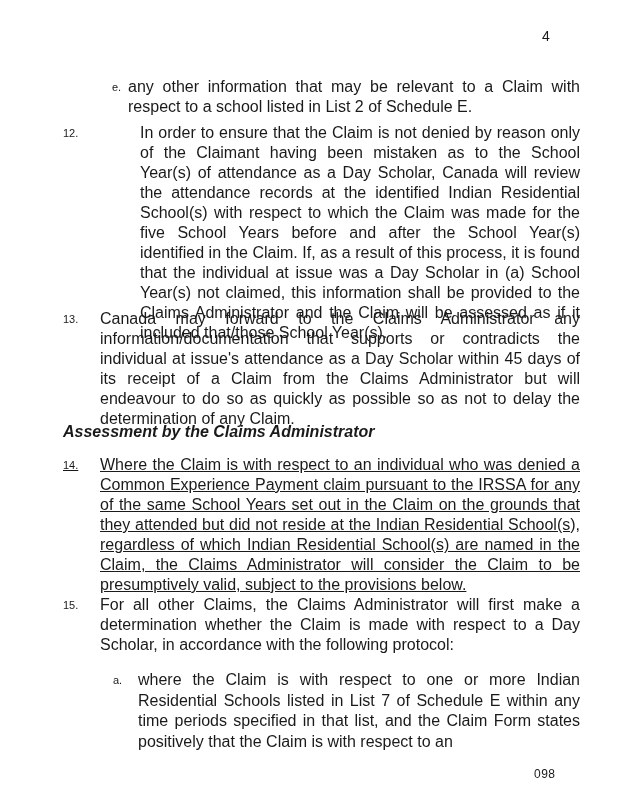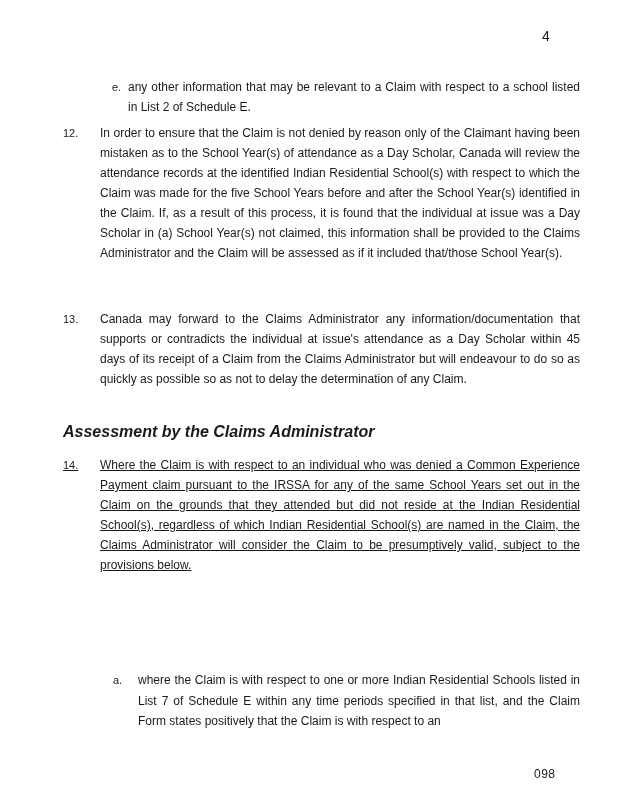--- a/index.html
+++ b/index.html
@@ -14,7 +14,7 @@
   .block{position:absolute;display:flex;align-items:flex-start;}
   .block .txt{
     flex:1;
-    font-size:12px;
+    font-size:16px;
     line-height:20px;
     text-align:justify;
   }

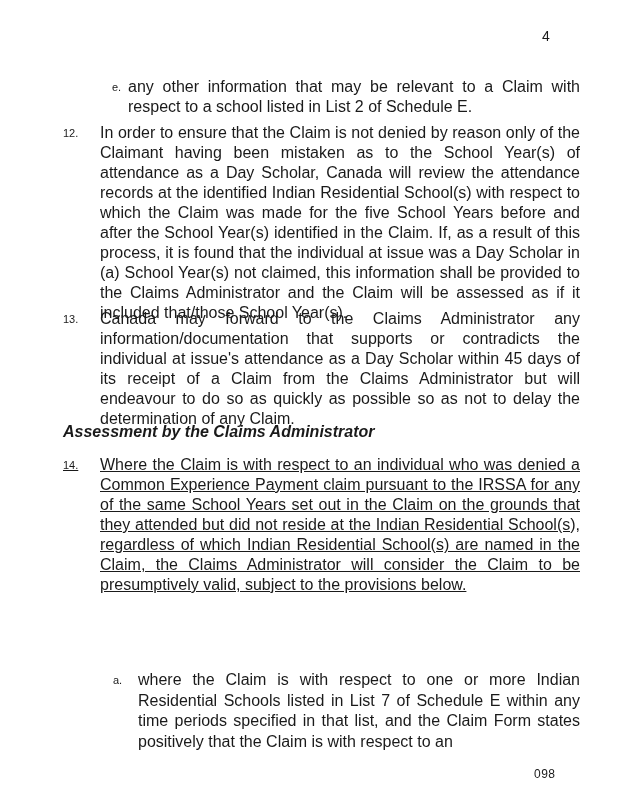--- a/index.html
+++ b/index.html
@@ -56,7 +56,7 @@
     <div class="txt">any other information that may be relevant to a Claim with respect to a school listed in List 2 of Schedule E.</div>
   </div>
 
-  <div class="block para" style="top:123px;">
+  <div class="block para" style="top:123px;gap:40px;">
     <span class="num">12.</span>
     <div class="txt">In order to ensure that the Claim is not denied by reason only of the Claimant having been mistaken as to the School Year(s) of attendance as a Day Scholar, Canada will review the attendance records at the identified Indian Residential School(s) with respect to which the Claim was made for the five School Years before and after the School Year(s) identified in the Claim. If, as a result of this process, it is found that the individual at issue was a Day Scholar in (a) School Year(s) not claimed, this information shall be provided to the Claims Administrator and the Claim will be assessed as if it included that/those School Year(s).</div>
   </div>

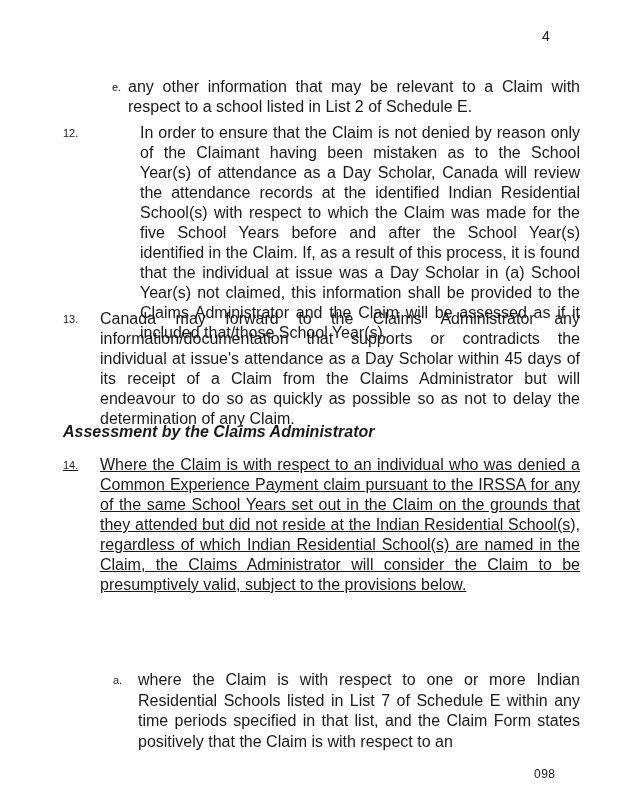--- a/index.html
+++ b/index.html
@@ -73,6 +73,10 @@
     <div class="txt">Where the Claim is with respect to an individual who was denied a Common Experience Payment claim pursuant to the IRSSA for any of the same School Years set out in the Claim on the grounds that they attended but did not reside at the Indian Residential School(s), regardless of which Indian Residential School(s) are named in the Claim, the Claims Administrator will consider the Claim to be presumptively valid, subject to the provisions below.</div>
   </div>
 
+  <div class="block para" style="top:595px;">
+    <span class="num">15.</span>
+    <div class="txt">For all other Claims, the Claims Administrator will first make a determination whether the Claim is made with respect to a Day Scholar, in accordance with the following protocol:</div>
+  </div>
 
   <div class="block sub-a" style="top:670px;">
     <span class="marker">a.</span>

